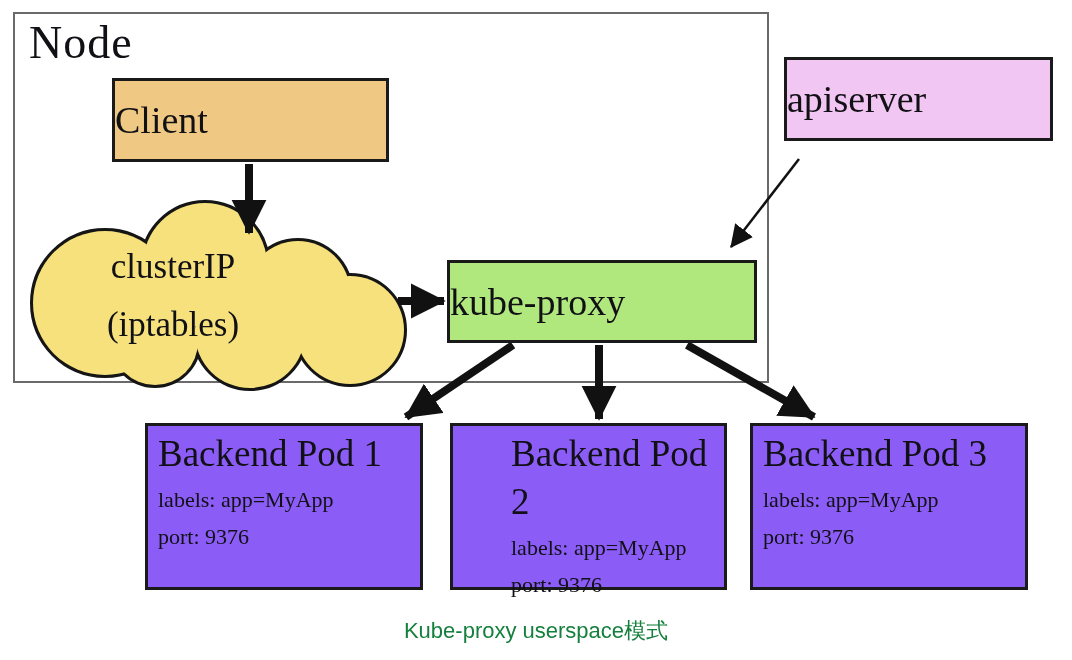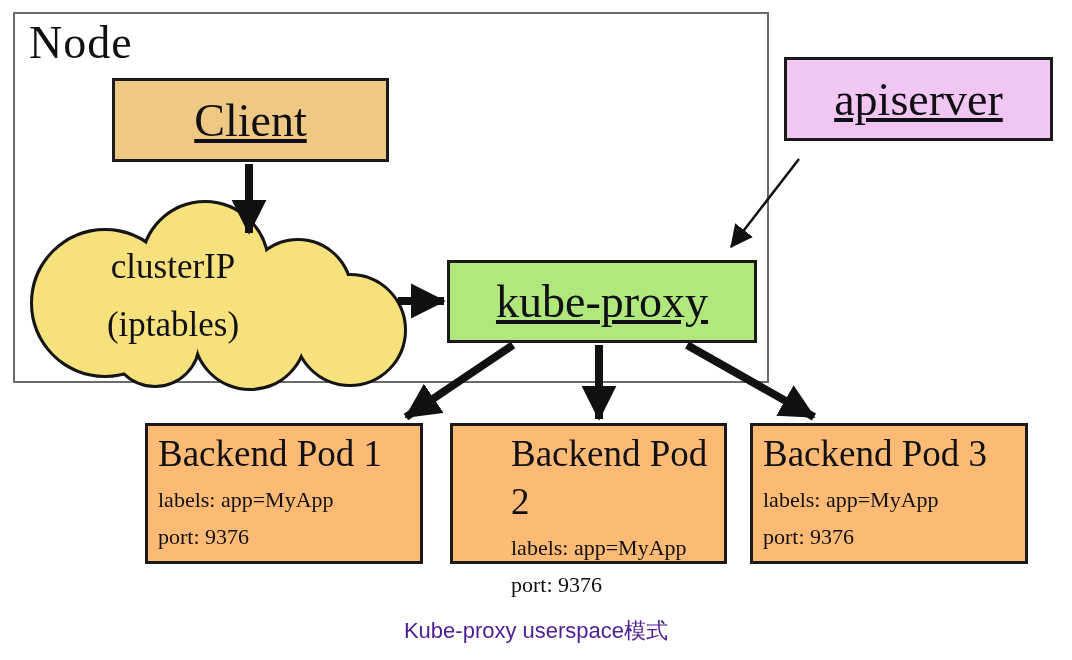--- a/index.html
+++ b/index.html
@@ -40,13 +40,12 @@
     position: absolute;
     display: flex;
     align-items: center;
-    justify-content: center;
+    justify-content: flex-start;
     border: 3px solid #1a1a1a;
     box-sizing: border-box;
     z-index: 2;
-    font-size: 46px;
+    font-size: 38px;
     color: #101015;
-    text-decoration: underline;
   }
   .client-box    { left: 112px; top: 78px;  width: 277px; height: 84px; background: #efc983; }
   .apiserver-box { left: 784px; top: 57px;  width: 269px; height: 84px; background: #f2c6f2; }

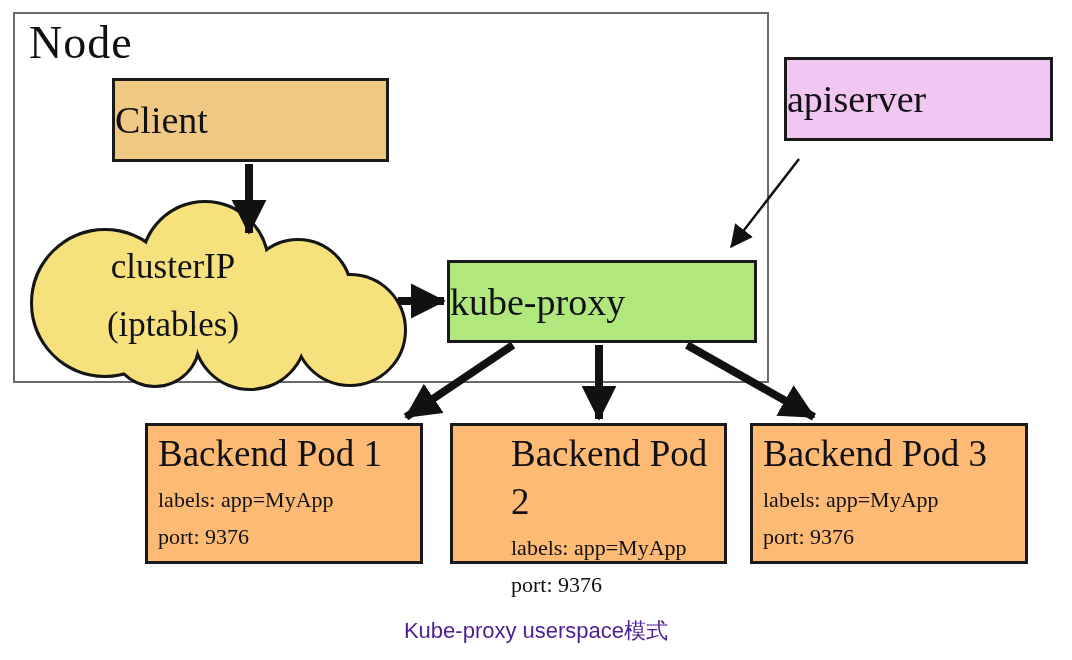--- a/index.html
+++ b/index.html
@@ -63,9 +63,9 @@
   .pod {
     position: absolute;
     top: 423px;
-    height: 141px;
+    height: 167px;
     width: 278px;
-    background: #fdba74;
+    background: #8b5cf6;
     border: 3px solid #1a1a1a;
     box-sizing: border-box;
     z-index: 2;

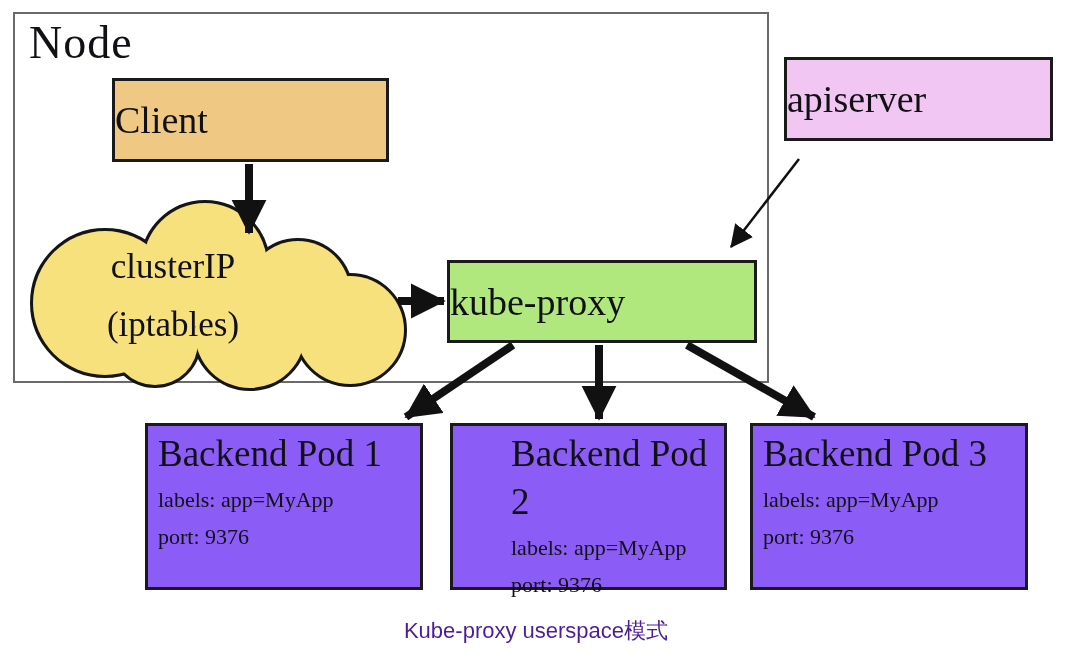--- a/index.html
+++ b/index.html
@@ -91,7 +91,7 @@
     text-align: center;
     font-family: "Liberation Sans", "DejaVu Sans", sans-serif;
     font-size: 22px;
-    color: #4c1d95;
+    color: #15803d;
     z-index: 2;
   }
 </style>

